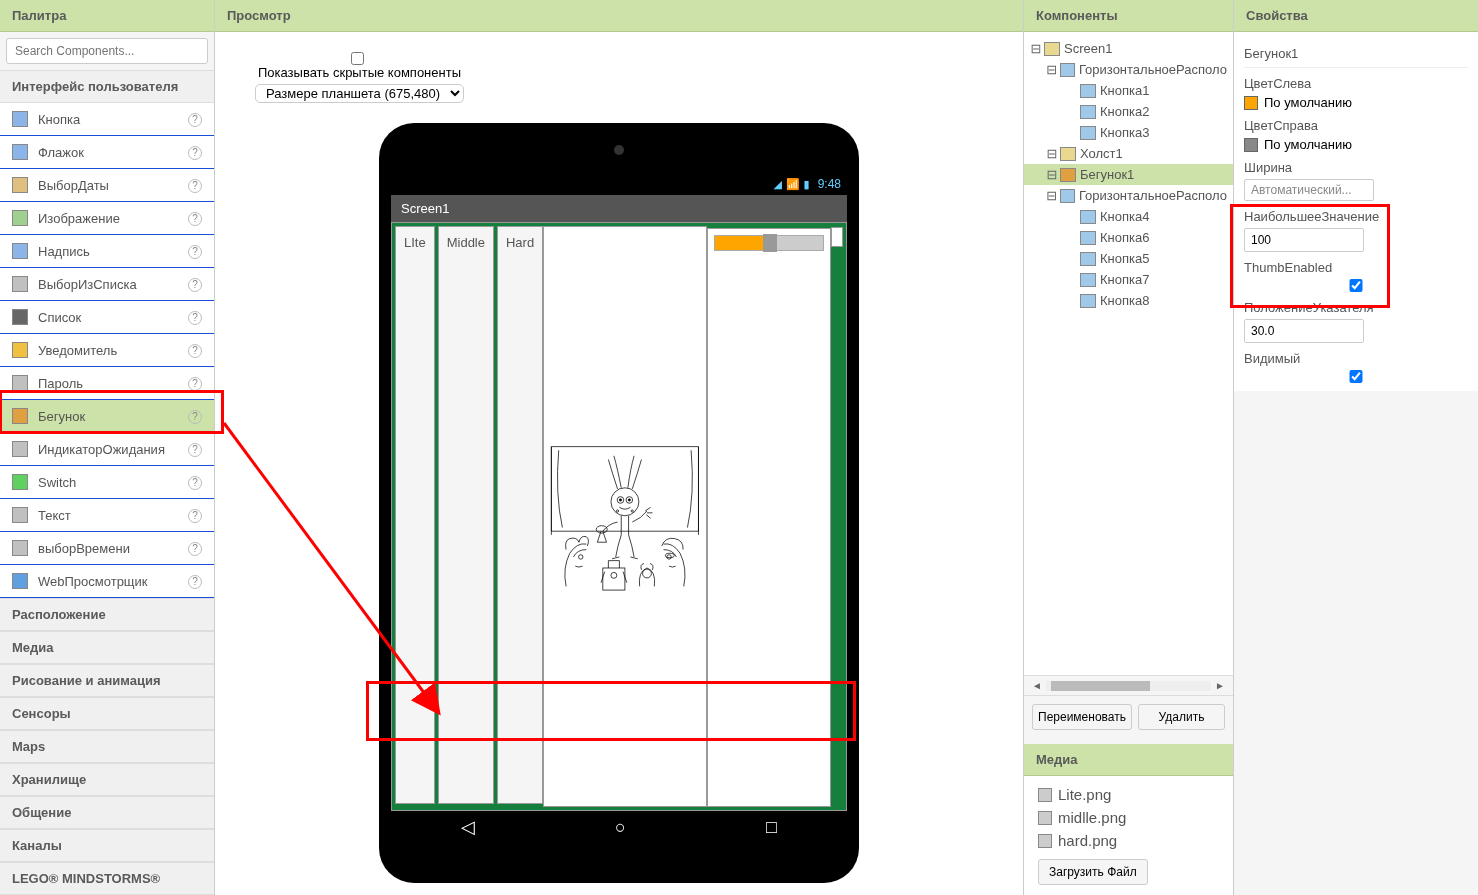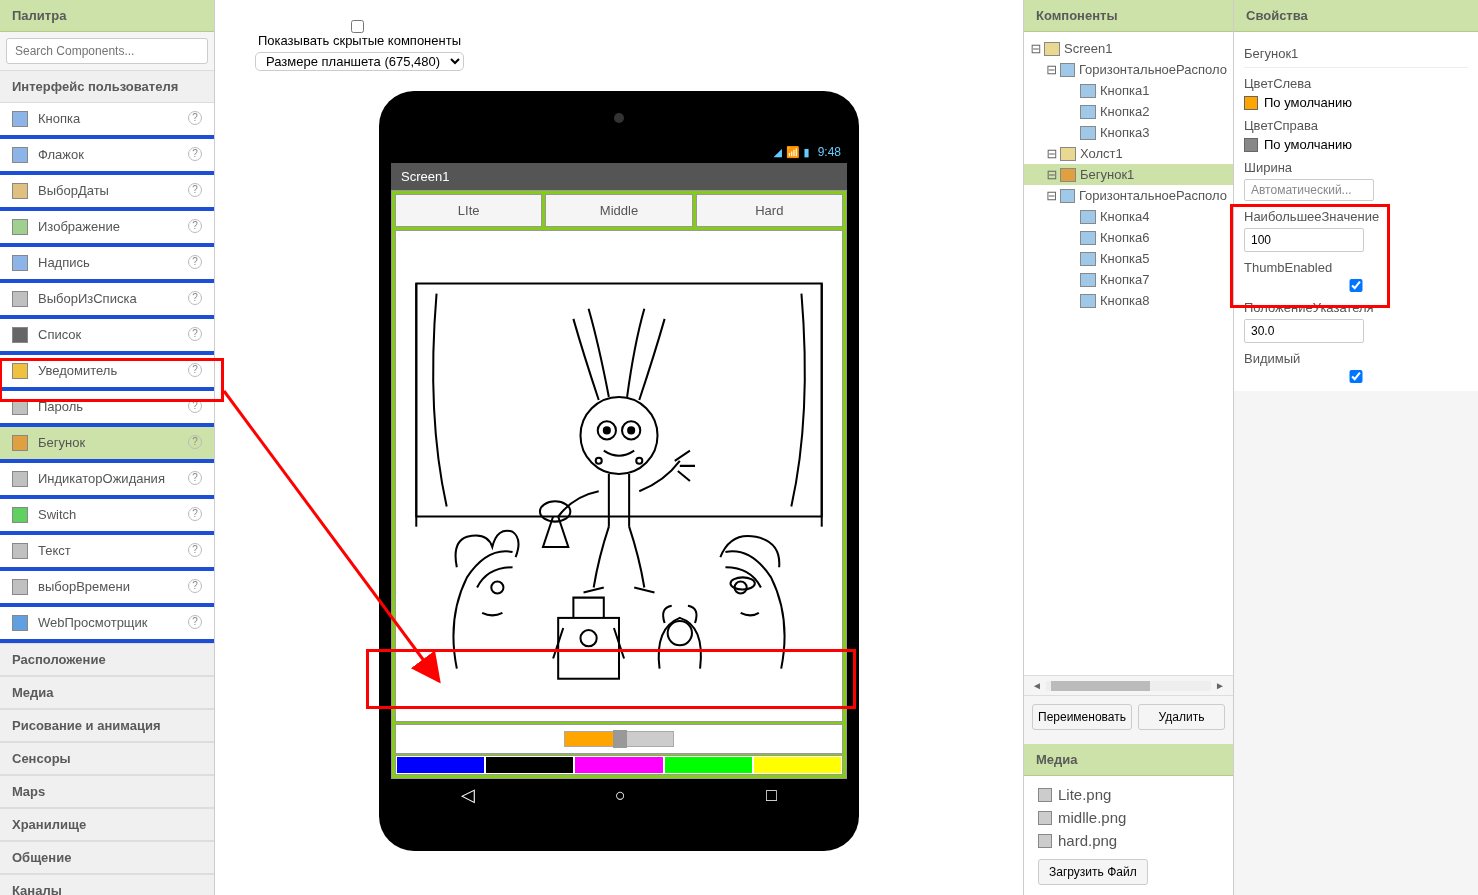--- a/index.html
+++ b/index.html
@@ -178,6 +178,7 @@
   </div>
 
   <div class="panel viewer">
+    <div class="panel-header">Просмотр</div>
     <div class="viewer-body">
       <div class="viewer-controls">
         <div class="checkbox-row">

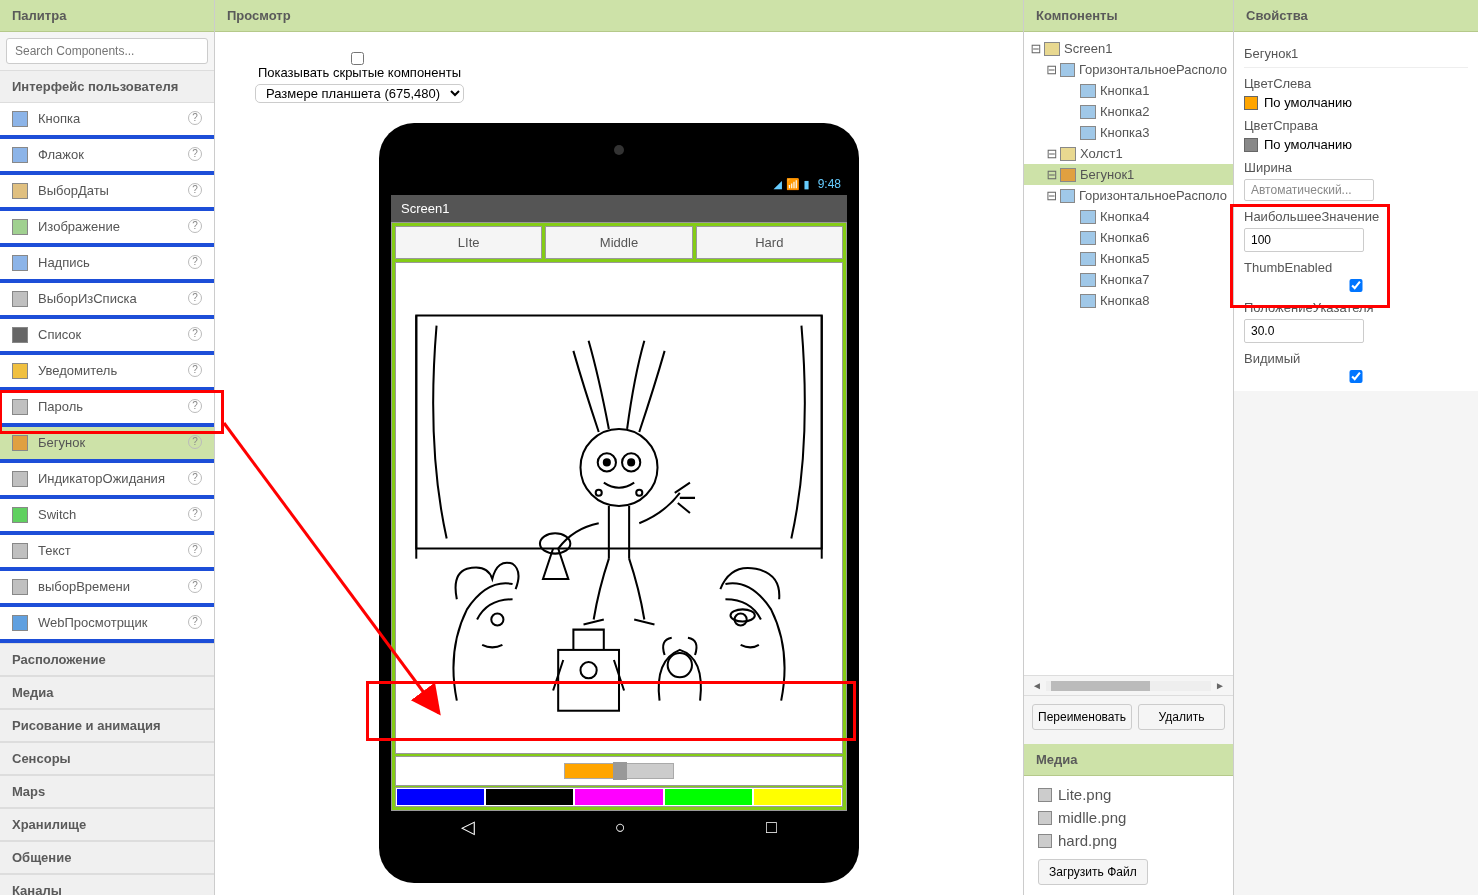--- a/index.html
+++ b/index.html
@@ -11,7 +11,7 @@
 .search-box { margin: 6px; }
 .search-box input { width: 100%; padding: 5px 8px; border: 1px solid #ccc; border-radius: 3px; font-size: 12px; color: #999; }
 .category-header { background: #f0f0f0; padding: 8px 12px; font-weight: bold; font-size: 13px; color: #5a5a5a; border-top: 1px solid #ddd; border-bottom: 1px solid #ddd; }
-.palette-item { display: flex; align-items: flex-start; padding: 8px 12px; background: #fff; border-bottom: 4px solid #1d4ed8; cursor: pointer; position: relative; }
+.palette-item { display: flex; align-items: flex-end; padding: 8px 12px; background: #fff; border-bottom: 1px solid #1d4ed8; cursor: pointer; position: relative; }
 .palette-item.selected { background: #cde2a8; }
 .palette-item .icon { width: 16px; height: 16px; margin-right: 10px; display: inline-flex; align-items: center; justify-content: center; font-size: 12px; }
 .palette-item .label { flex: 1; color: #555; font-size: 13px; }

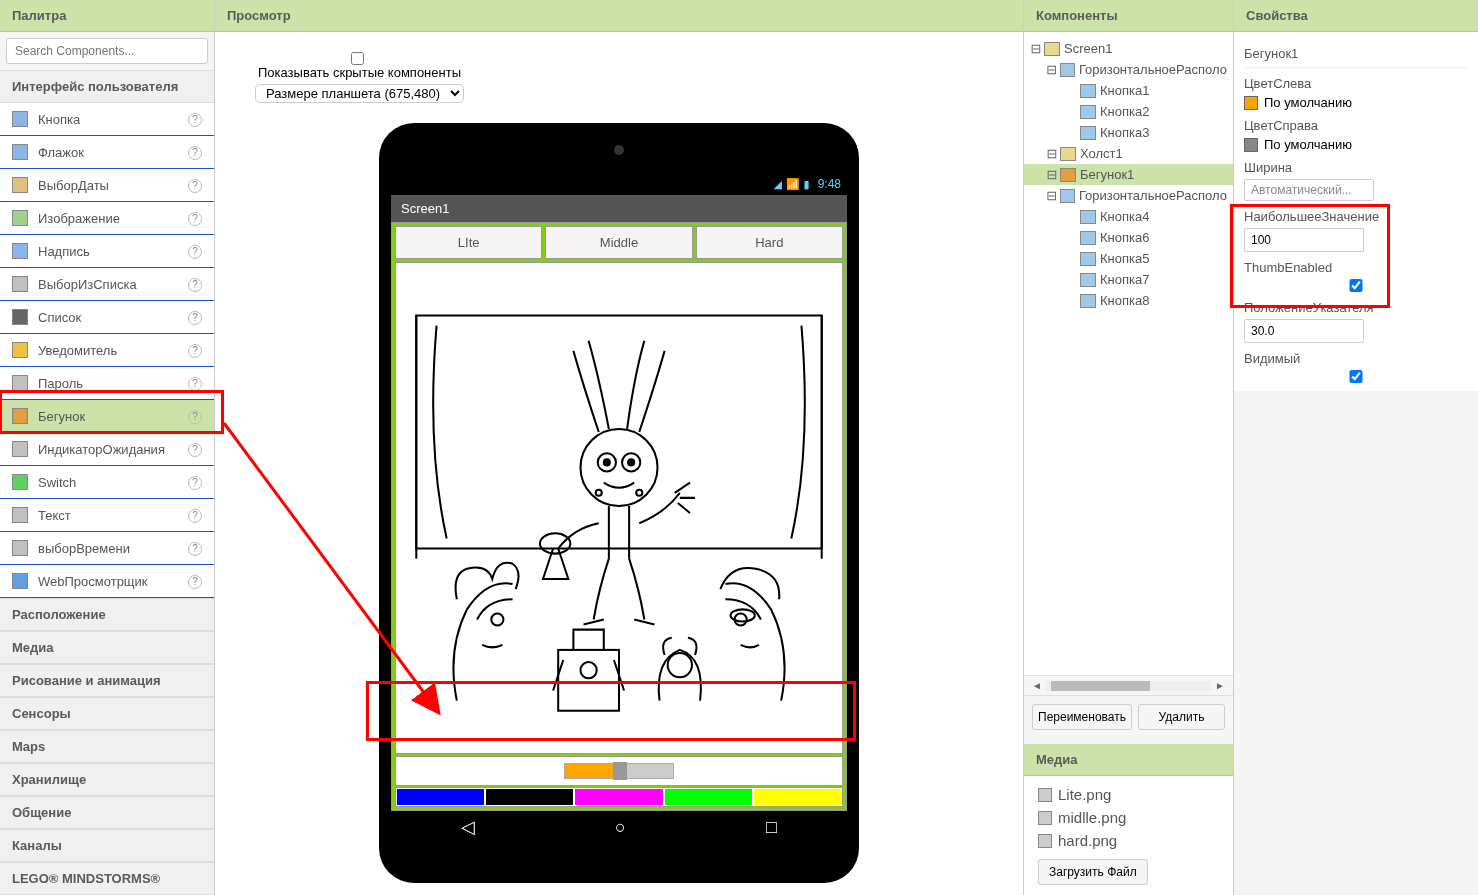--- a/index.html
+++ b/index.html
@@ -30,7 +30,7 @@
 .android-bar .wifi-icon, .android-bar .signal-icon, .android-bar .battery-icon { color: #6cf; font-size: 11px; }
 .android-bar .time { color: #6cf; font-size: 12px; margin-left: 4px; }
 .app-bar { background: #555; color: #fff; padding: 6px 10px; font-size: 13px; }
-.phone-content { flex: 1; background: #84cc16; padding: 3px; display: flex; flex-direction: column; border: 1px solid #999; }
+.phone-content { flex: 1; background: #15803d; padding: 3px; display: flex; flex-direction: row; border: 1px solid #999; }
 .tab-row { display: flex; gap: 3px; margin-bottom: 3px; }
 .tab-btn { flex: 1; background: #f5f5f5; border: 1px solid #999; padding: 8px; text-align: center; font-size: 13px; color: #555; }
 .canvas-area { flex: 1; background: #fff; border: 1px solid #999; display: flex; align-items: center; justify-content: center; }

